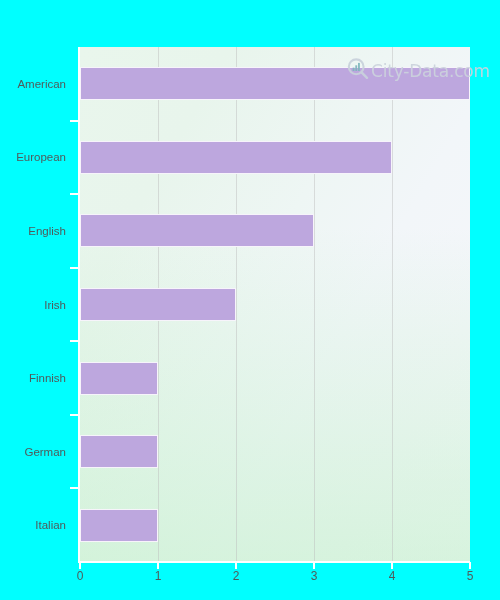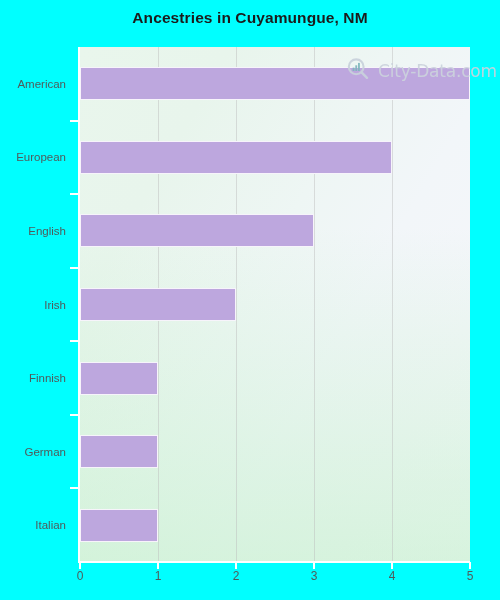--- a/index.html
+++ b/index.html
@@ -156,7 +156,6 @@
 
 <div id="chart-root">
 
-  <div id="chart-title">Ancestries in Cuyamungue, NM</div>
 
   <div id="plot-area">
     <div id="plot-tint"></div>

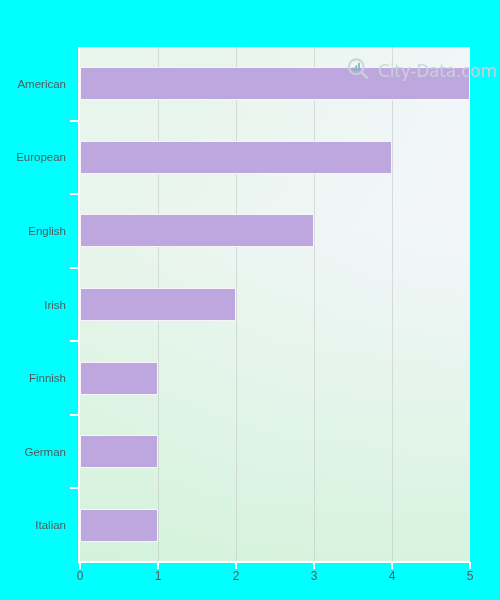--- a/index.html
+++ b/index.html
@@ -139,7 +139,7 @@
     top: 57px;
     display: flex;
     align-items: center;
-    gap: 8px;
+    gap: 1px;
     opacity: 0.92;
     pointer-events: none;
   }

